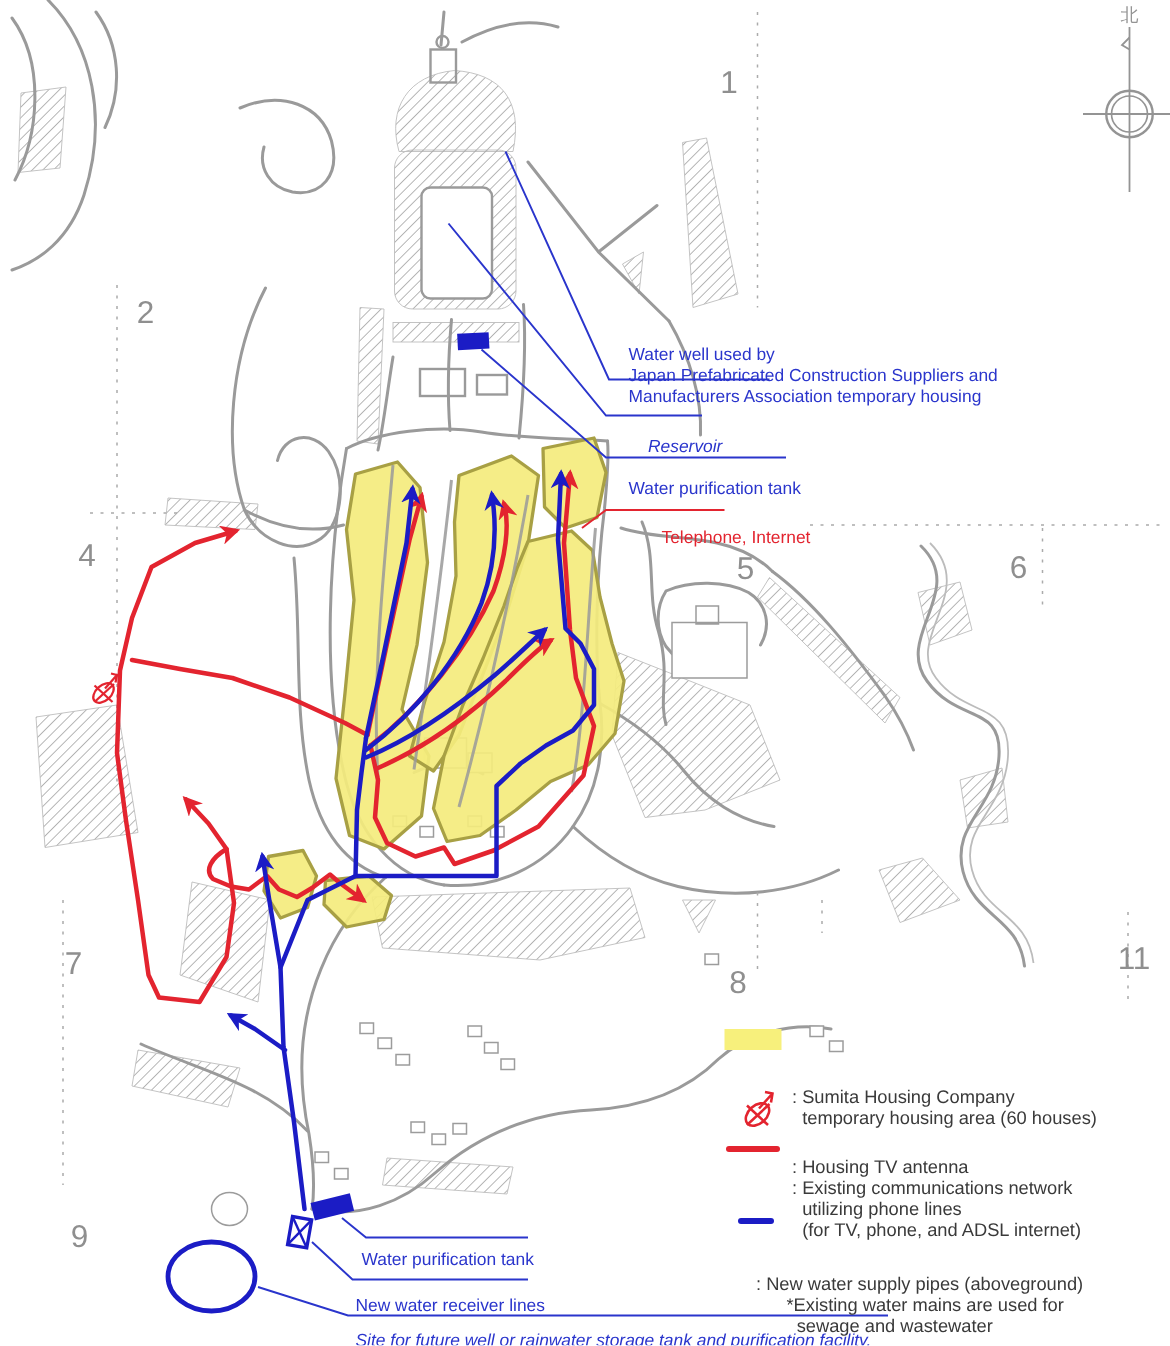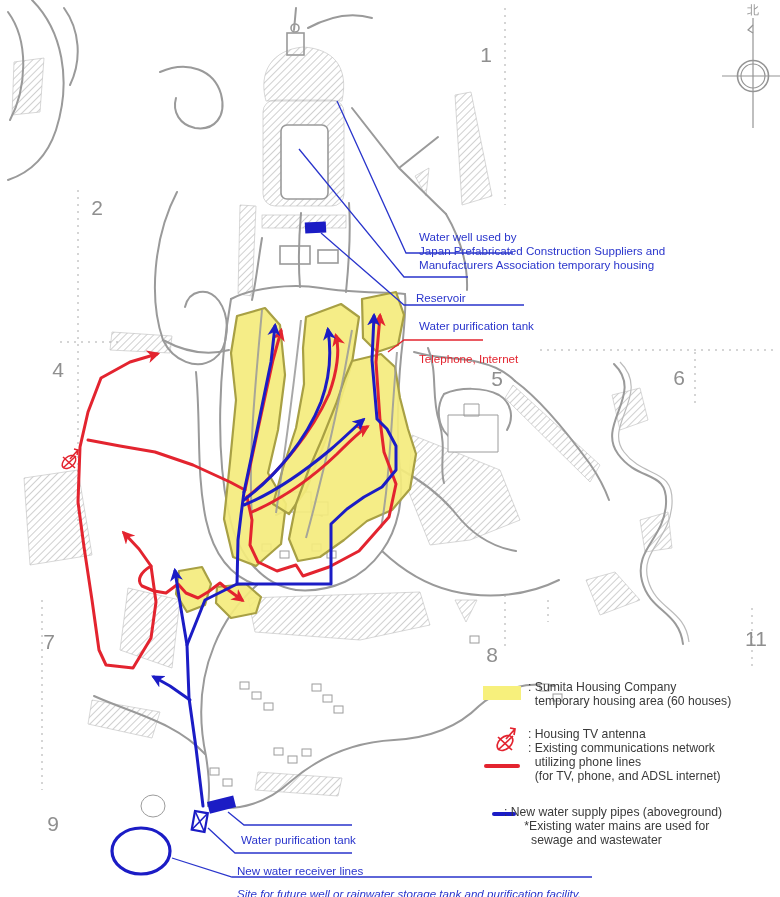--- a/index.html
+++ b/index.html
@@ -219,7 +219,7 @@
 <div class="lbl" style="left:419px;top:205px;">Water well used by
 Japan Prefabricated Construction Suppliers and
 Manufacturers Association temporary housing</div>
-<div class="lbl" style="left:416px;top:266px;">Reservoir</div>
+<div class="lbl" style="left:432px;top:266px;font-style:italic;">Reservoir</div>
 <div class="lbl" style="left:419px;top:294px;">Water purification tank</div>
 <div class="lbl red" style="left:419px;top:327px;text-align:center;">Telephone, Internet</div>
 <div class="lbl" style="left:241px;top:808px;">Water purification tank</div>

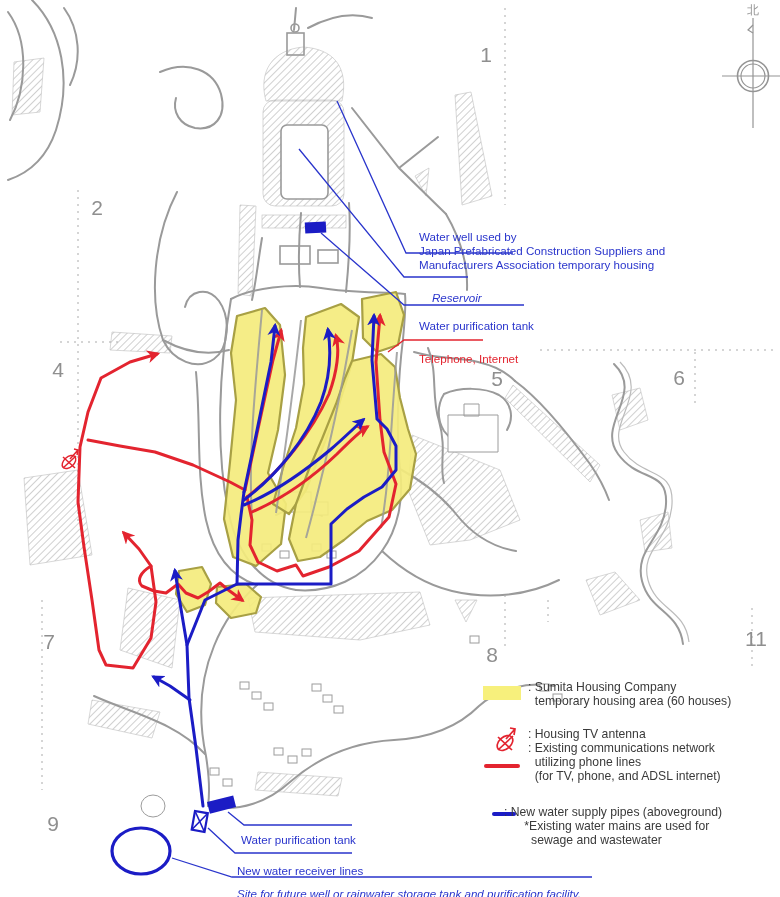--- a/index.html
+++ b/index.html
@@ -221,7 +221,7 @@
 Manufacturers Association temporary housing</div>
 <div class="lbl" style="left:432px;top:266px;font-style:italic;">Reservoir</div>
 <div class="lbl" style="left:419px;top:294px;">Water purification tank</div>
-<div class="lbl red" style="left:419px;top:327px;text-align:center;">Telephone, Internet</div>
+<div class="lbl red" style="left:441px;top:327px;text-align:center;">Telephone, Internet</div>
 <div class="lbl" style="left:241px;top:808px;">Water purification tank</div>
 <div class="lbl" style="left:237px;top:839px;">New water receiver lines</div>
 <div class="lbl" style="left:237px;top:862px;font-style:italic;">Site for future well or rainwater storage tank and purification facility.</div>

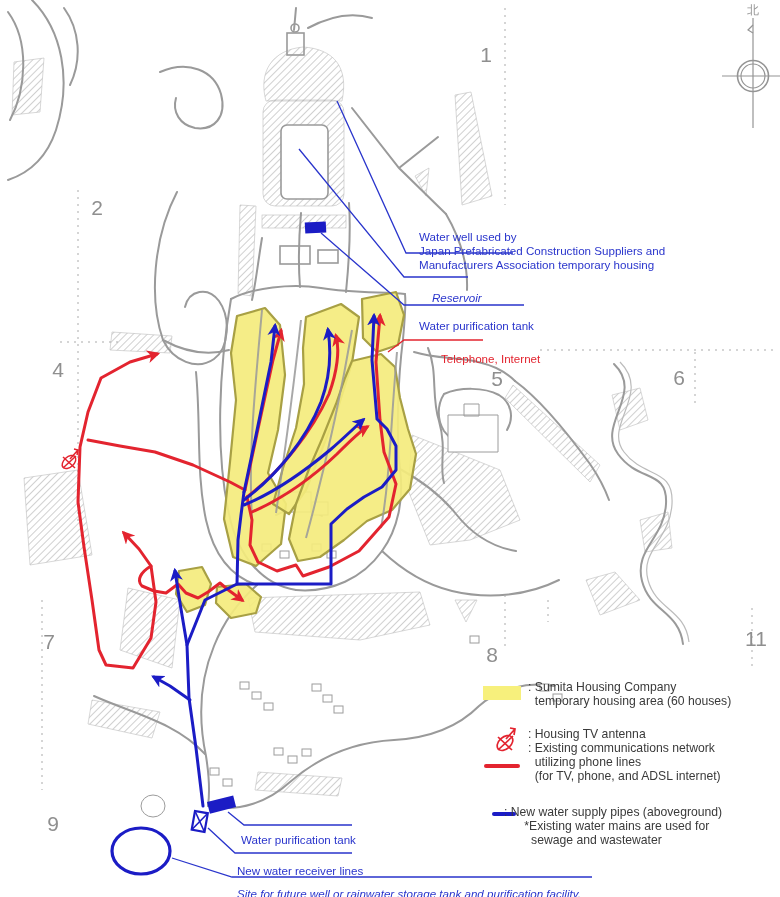--- a/index.html
+++ b/index.html
@@ -10,7 +10,7 @@
        color:#2a35cc;letter-spacing:0;margin-top:25px;}
   .lbl.red{color:#e3242f;}
   .legend-text{position:absolute;font-size:12.2px;line-height:13.8px;white-space:pre-wrap;
-       color:#3a3a3a;}
+       color:#3a3a3a;margin-top:44px;}
   .swatch{position:absolute;}
   .swatch.yellow{width:38px;height:14px;background:#f7f07c;}
   .swatch.redline{width:36px;height:4px;background:#e3242f;border-radius:2px;}

